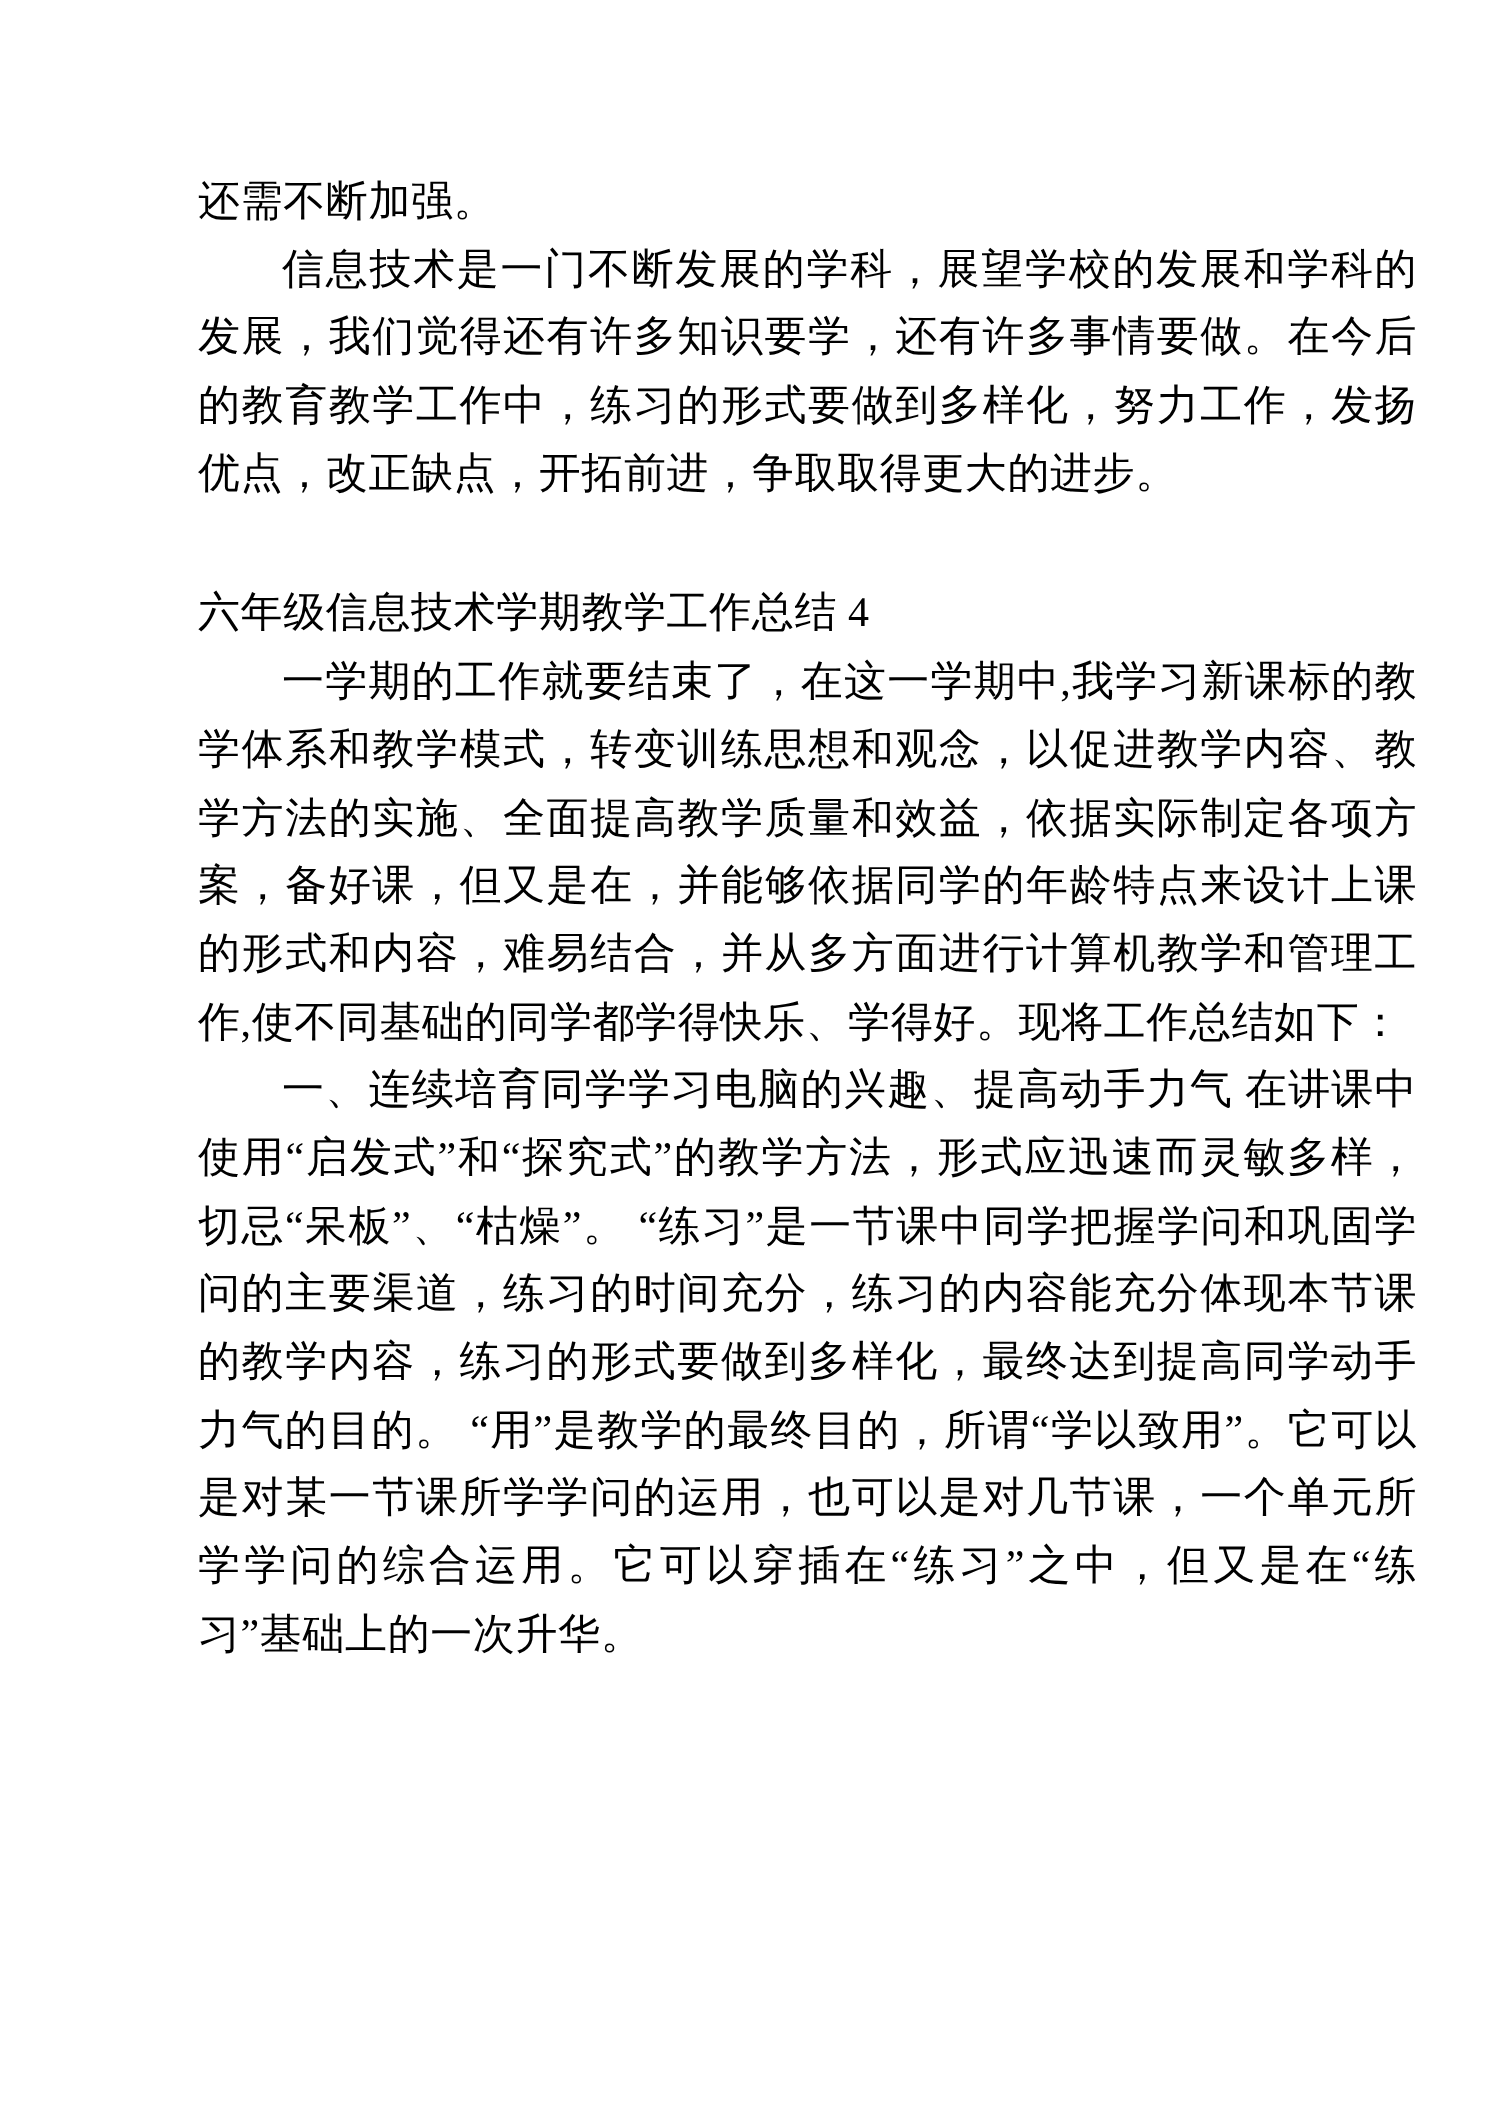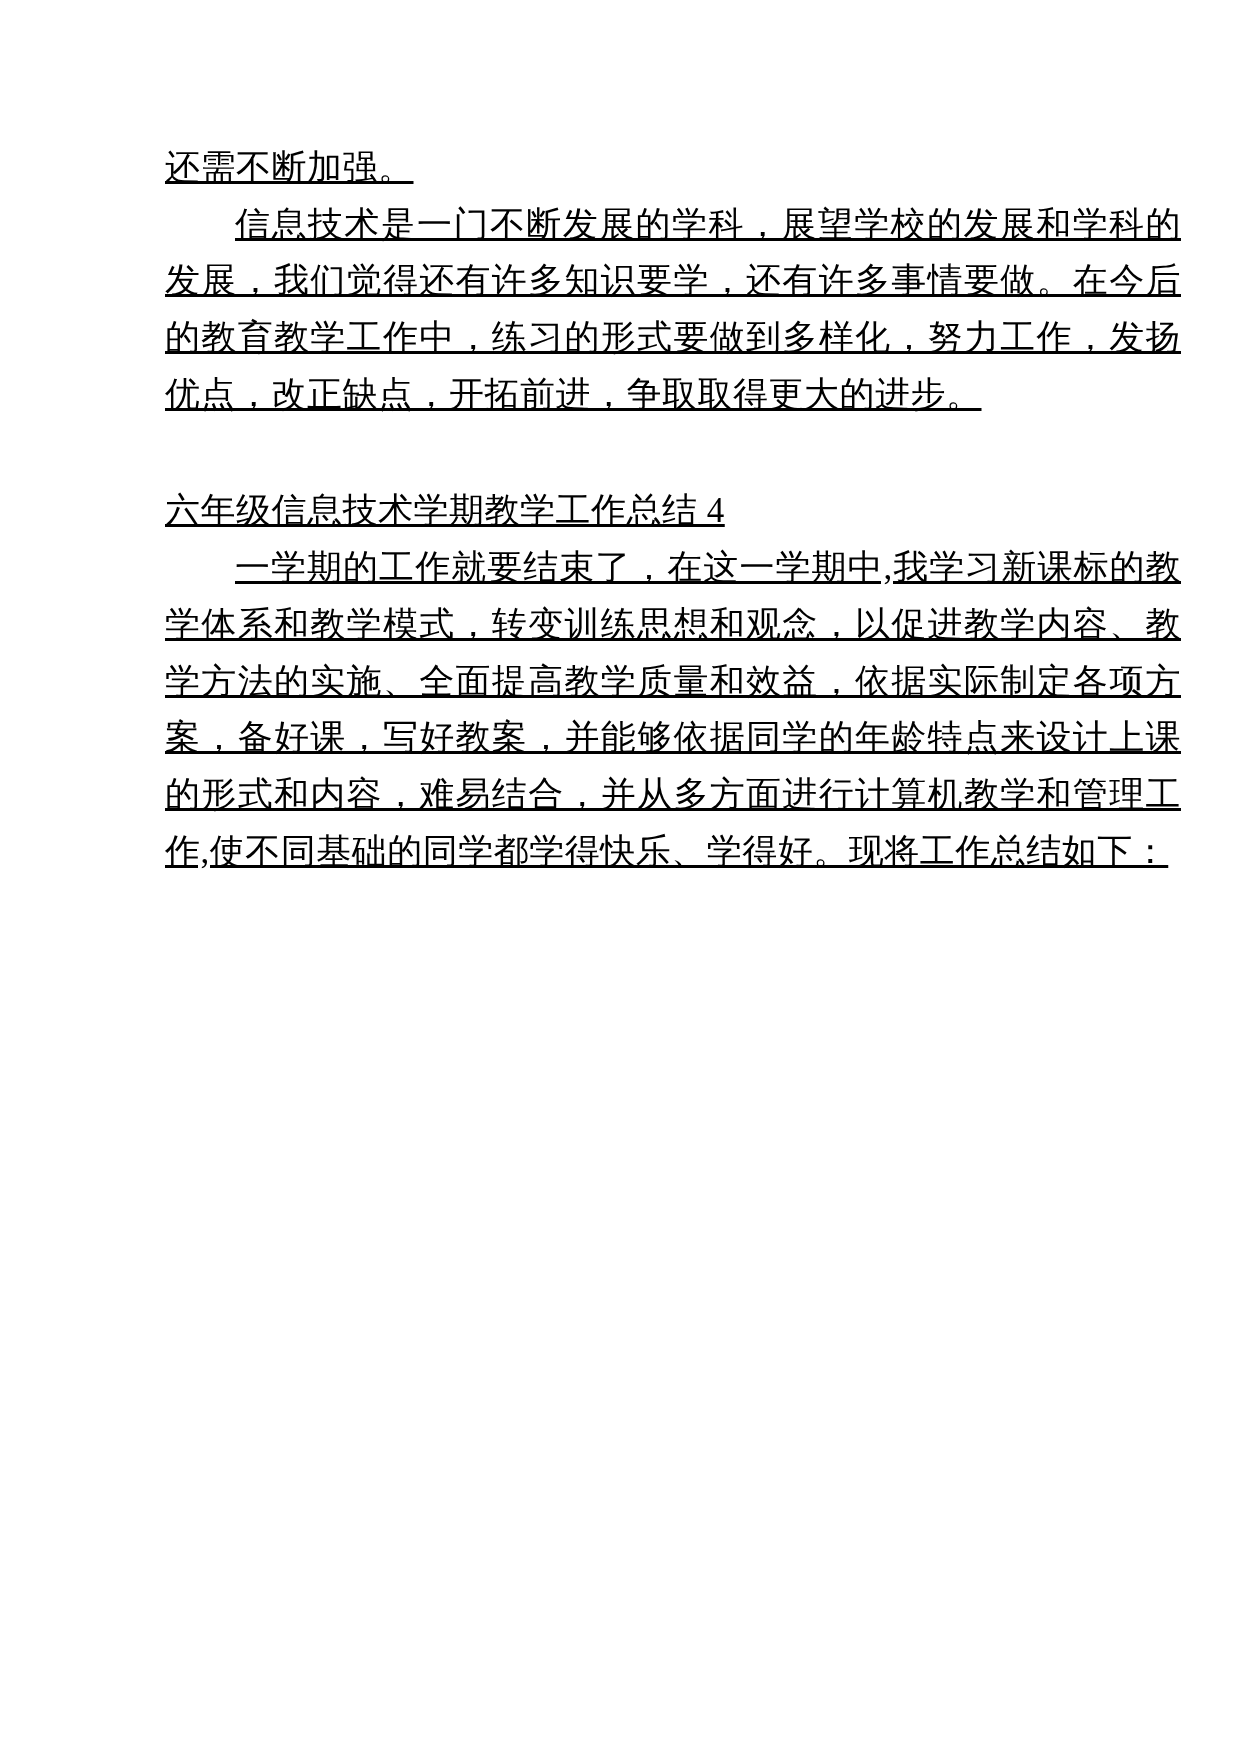--- a/index.html
+++ b/index.html
@@ -21,7 +21,6 @@
     box-sizing: border-box;
     padding: 140px 60px 0 165px;
     background: #ffffff;
-    text-decoration: underline;
   }
   .doc-body {
     font-size: 35px;

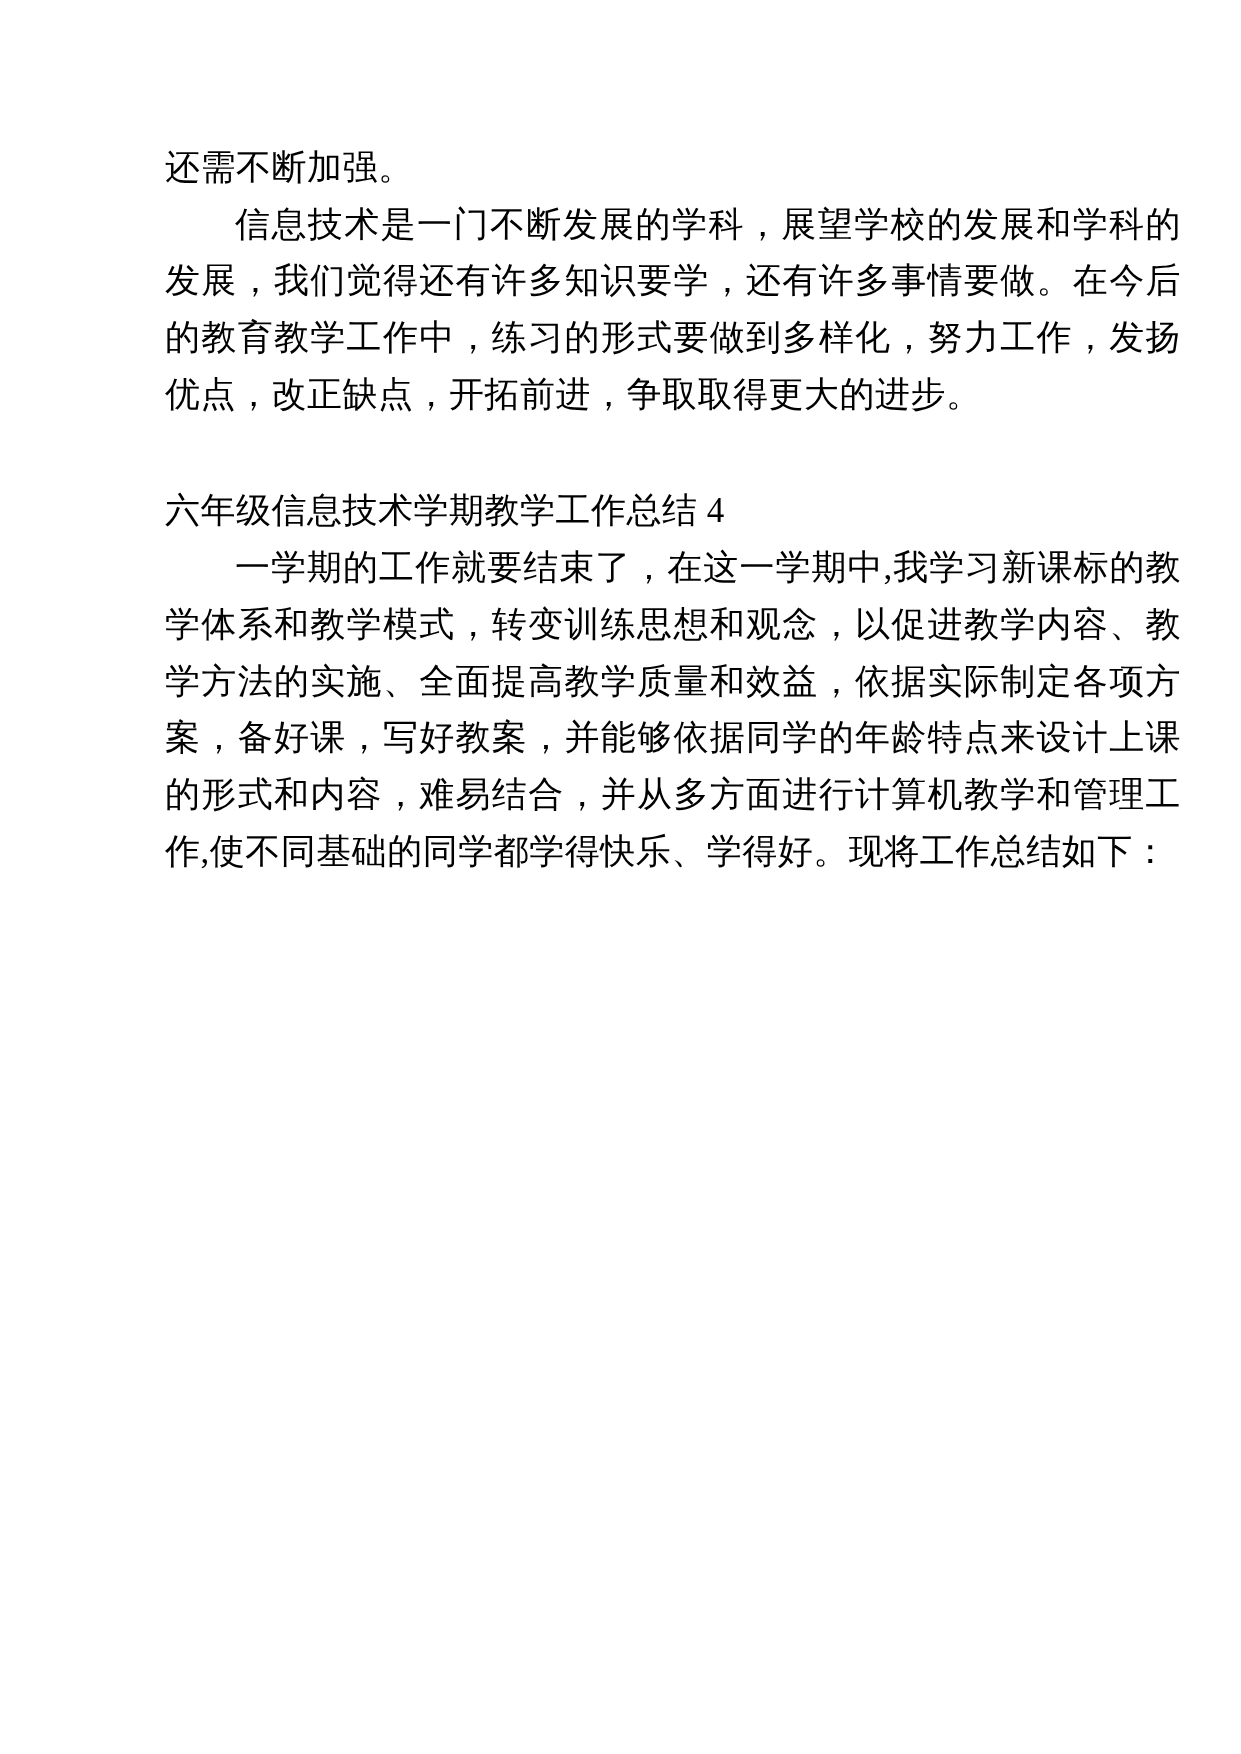--- a/index.html
+++ b/index.html
@@ -59,7 +59,7 @@
 
     <p class="heading">六年级信息技术学期教学工作总结 4</p>
 
-    <p class="para">一学期的工作就要结束了，在这一学期中,我学习新课标的教学体系和教学模式，转变训练思想和观念，以促进教学内容、教学方法的实施、全面提高教学质量和效益，依据实际制定各项方案，备好课，写好教案，并能够依据同学的年龄特点来设计上课的形式和内容，难易结合，并从多方面进行计算机教学和管理工作,使不同基础的同学都学得快乐、学得好。现将工作总结如下：</p>
+    <p class="para">一学期的工作就要结束了，在这一学期中,我学习新课标的教学体系和教学模式，转变训练思想和观念，以促进教学内容、教学方法的实施、全面提高教学质量和效益，依据实际制定各项方案，备好课，但又是在，并能够依据同学的年龄特点来设计上课的形式和内容，难易结合，并从多方面进行计算机教学和管理工作,使不同基础的同学都学得快乐、学得好。现将工作总结如下：</p>
 
 
   </div>

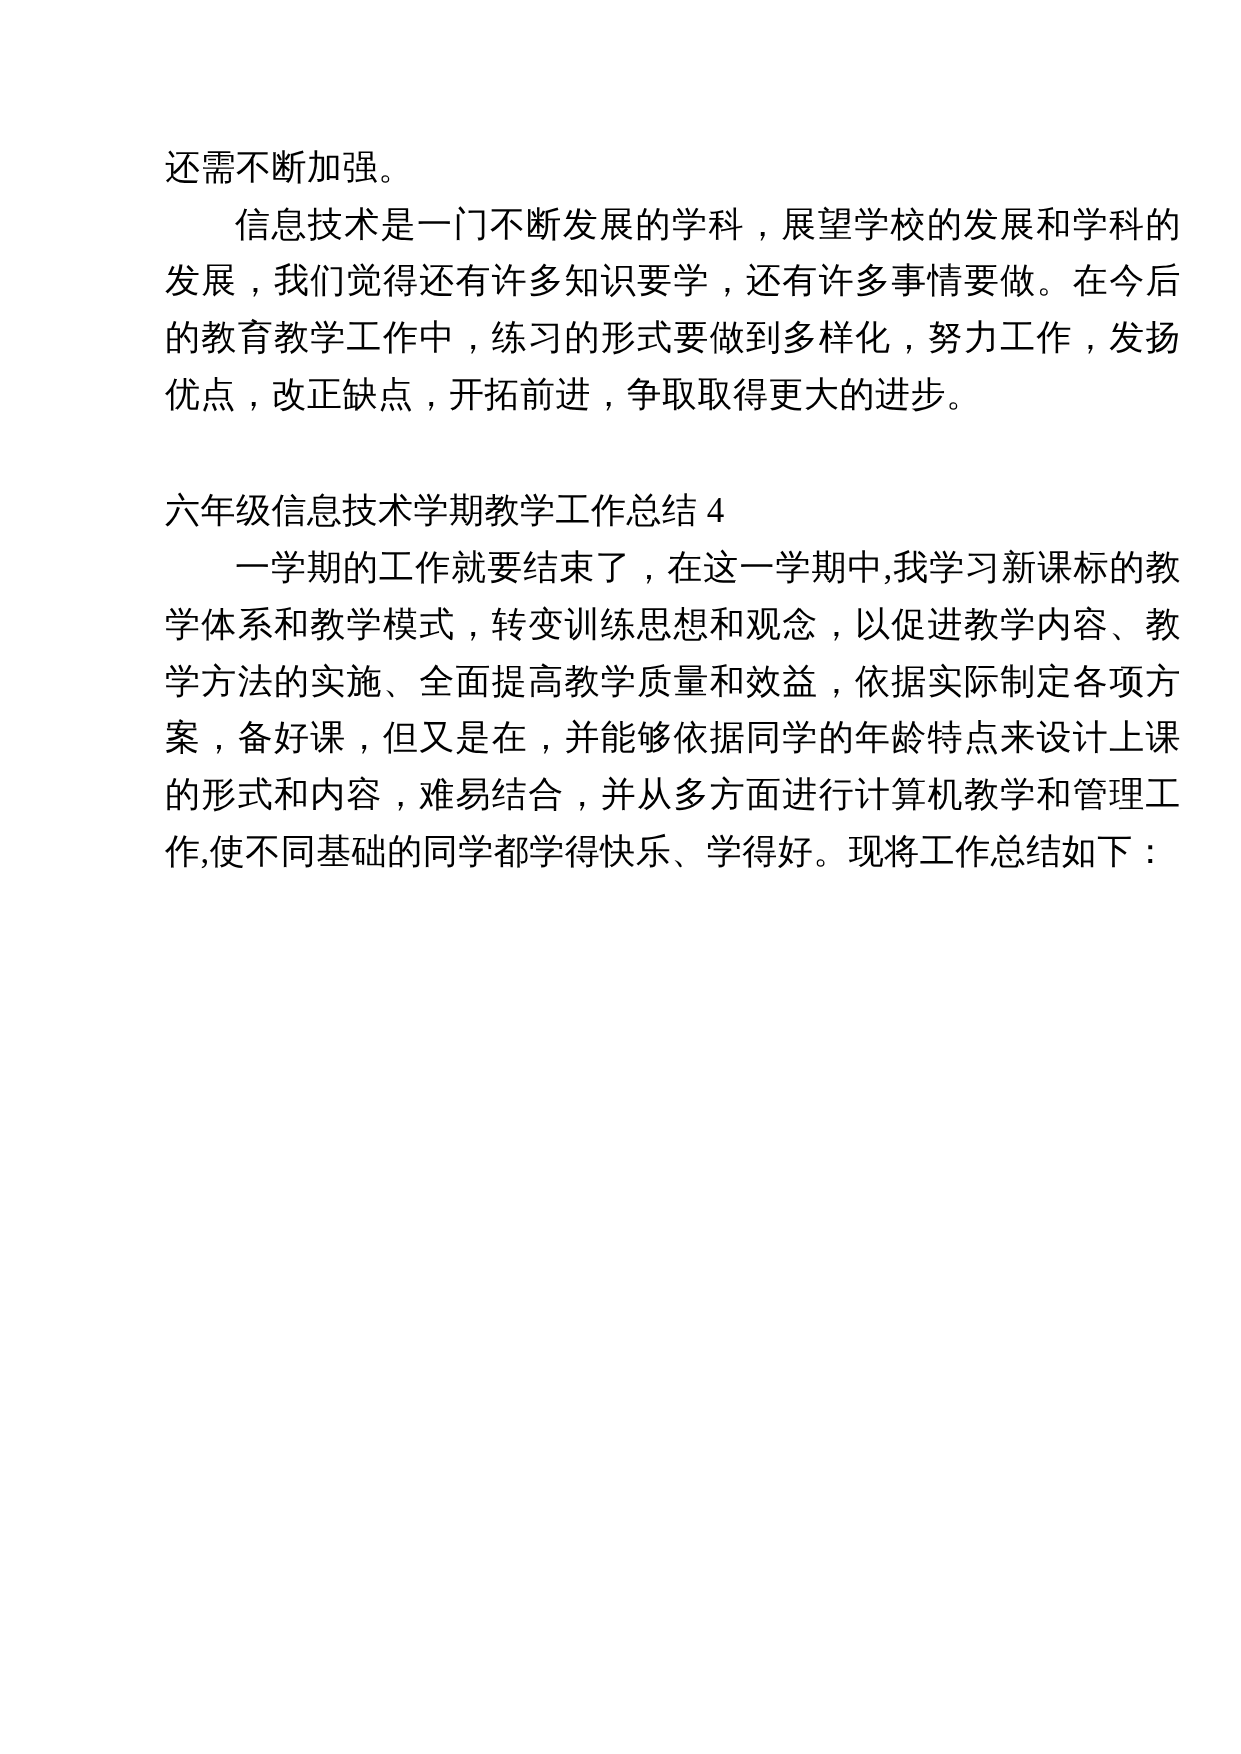--- a/index.html
+++ b/index.html
@@ -61,6 +61,7 @@
 
     <p class="para">一学期的工作就要结束了，在这一学期中,我学习新课标的教学体系和教学模式，转变训练思想和观念，以促进教学内容、教学方法的实施、全面提高教学质量和效益，依据实际制定各项方案，备好课，但又是在，并能够依据同学的年龄特点来设计上课的形式和内容，难易结合，并从多方面进行计算机教学和管理工作,使不同基础的同学都学得快乐、学得好。现将工作总结如下：</p>
 
+    <p class="para">一、连续培育同学学习电脑的兴趣、提高动手力气 在讲课中使用“启发式”和“探究式”的教学方法，形式应迅速而灵敏多样，切忌“呆板”、“枯燥”。 “练习”是一节课中同学把握学问和巩固学问的主要渠道，练习的时间充分，练习的内容能充分体现本节课的教学内容，练习的形式要做到多样化，最终达到提高同学动手力气的目的。 “用”是教学的最终目的，所谓“学以致用”。它可以是对某一节课所学学问的运用，也可以是对几节课，一个单元所学学问的综合运用。它可以穿插在“练习”之中，但又是在“练习”基础上的一次升华。</p>
 
   </div>
 </div>

